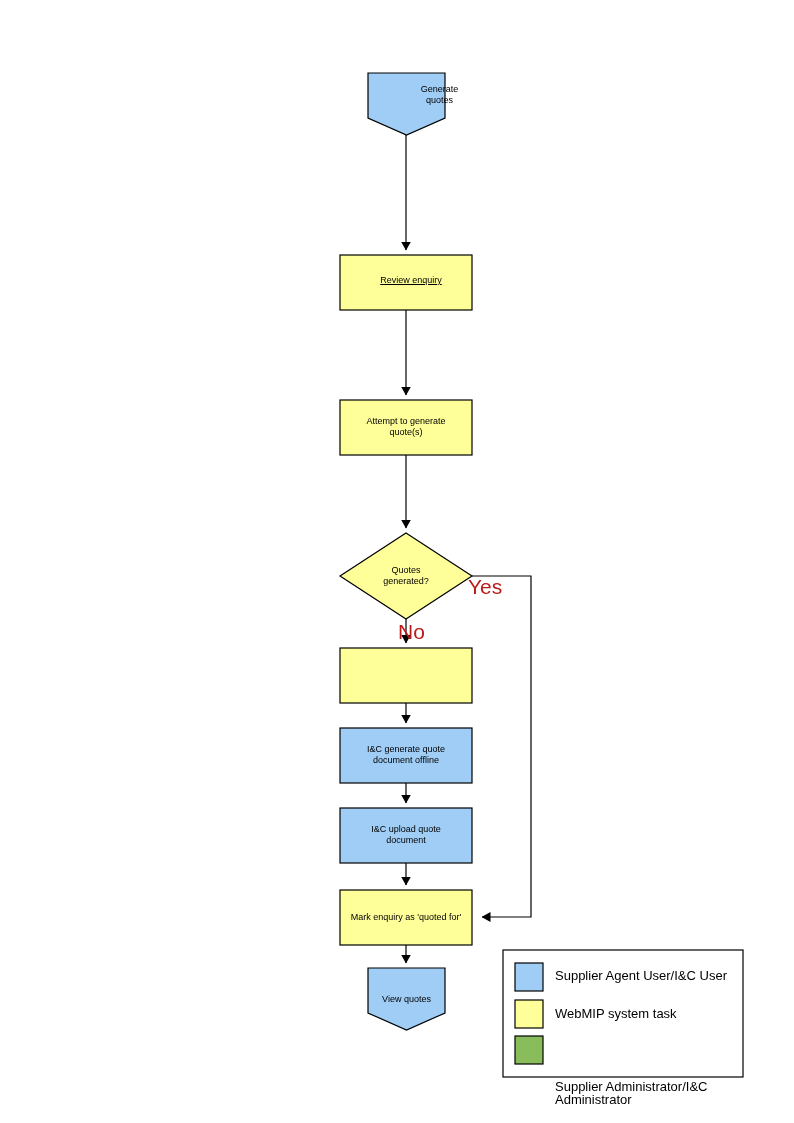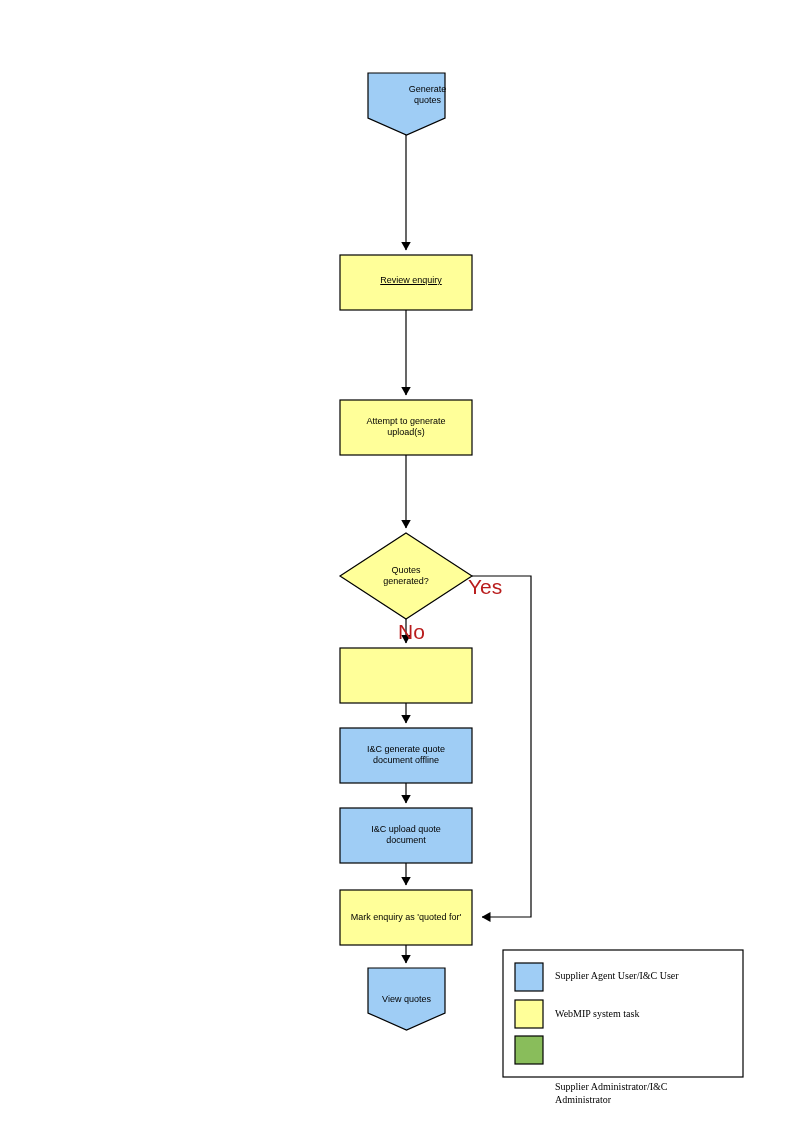--- a/index.html
+++ b/index.html
@@ -100,7 +100,7 @@
   </svg>
 
   
-  <div class="node-label" style="left:356px; top:84px; width:79px;padding-left:32px;">Generate
+  <div class="node-label" style="left:368px; top:84px; width:79px;padding-left:32px;">Generate
 quotes</div>
 
   <div class="node-label" style="left:340px; top:275px; width:142px;text-decoration:underline;">Review enquiry</div>

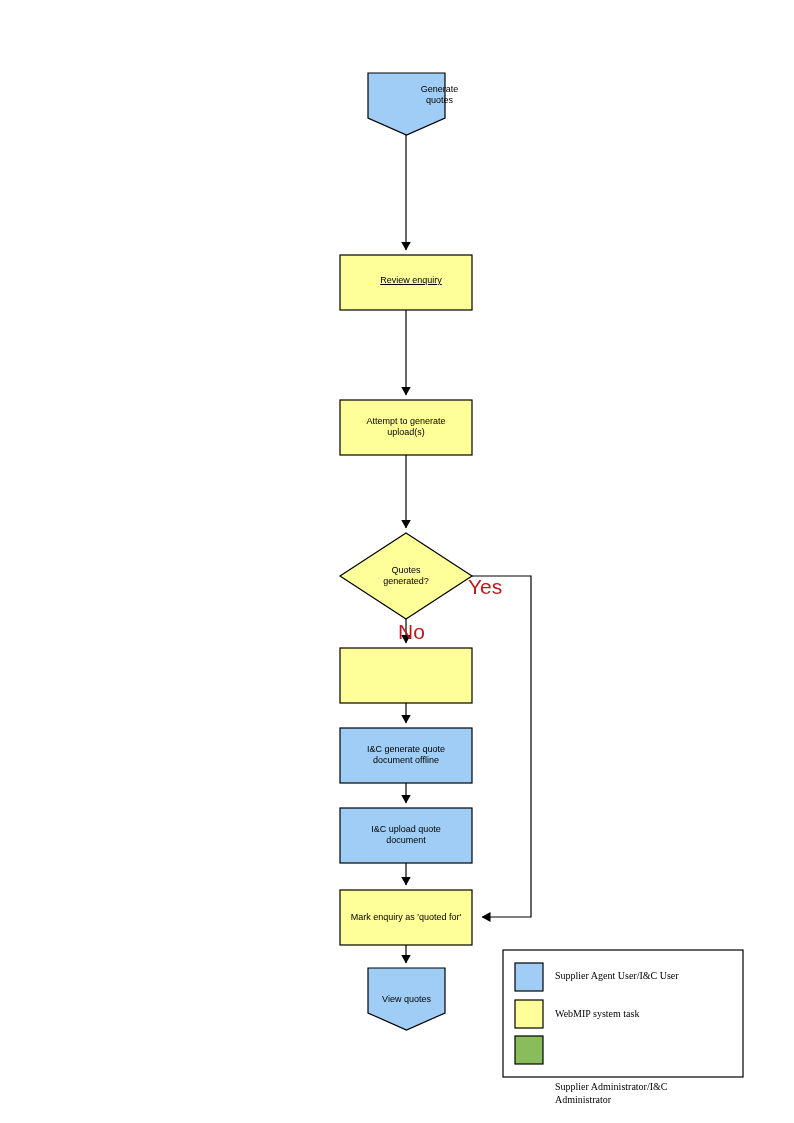--- a/index.html
+++ b/index.html
@@ -106,7 +106,7 @@
   <div class="node-label" style="left:340px; top:275px; width:142px;text-decoration:underline;">Review enquiry</div>
 
   <div class="node-label" style="left:340px; top:416px; width:132px;">Attempt to generate
-upload(s)</div>
+quote(s)</div>
 
   <div class="node-label" style="left:340px; top:565px; width:132px;">Quotes
 generated?</div>

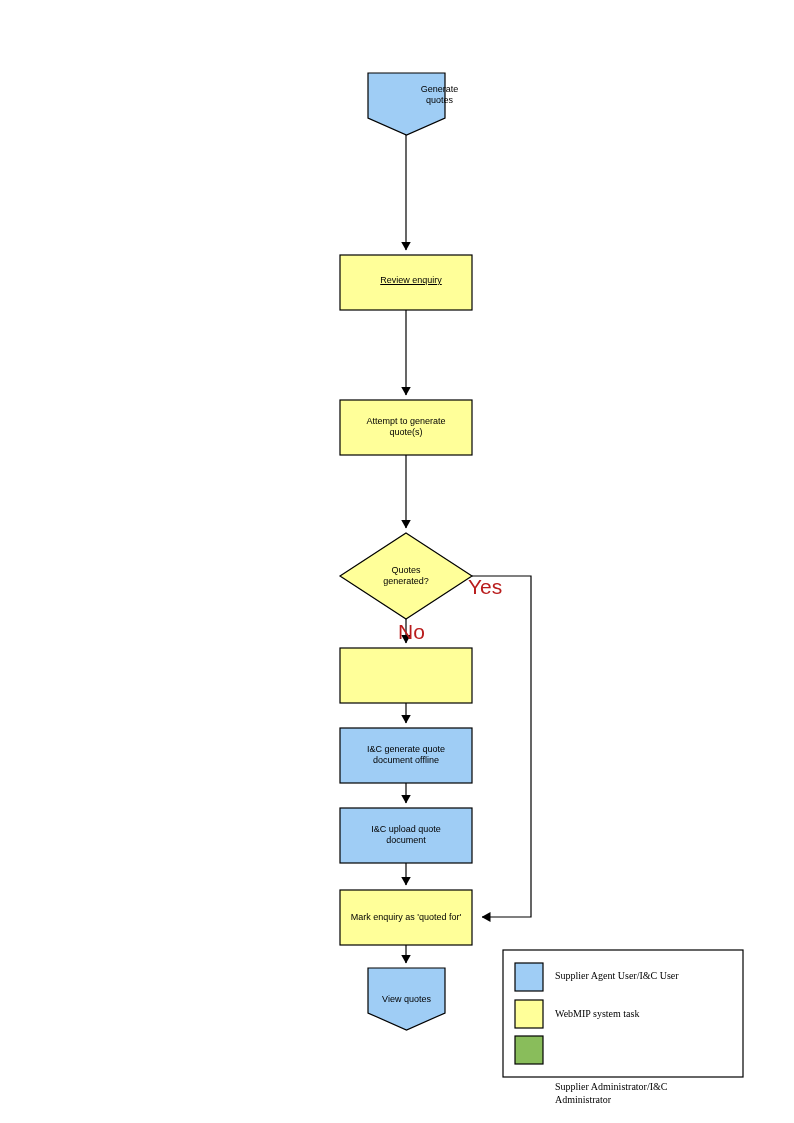--- a/index.html
+++ b/index.html
@@ -42,8 +42,8 @@
   .legend-label {
     position: absolute;
     color: #000000;
-    font-family: Liberation Serif, serif;
-    font-size: 10px;
+    font-family: Liberation Sans, sans-serif;
+    font-size: 13px;
     line-height: 13px;
     white-space: pre-line;
   }

